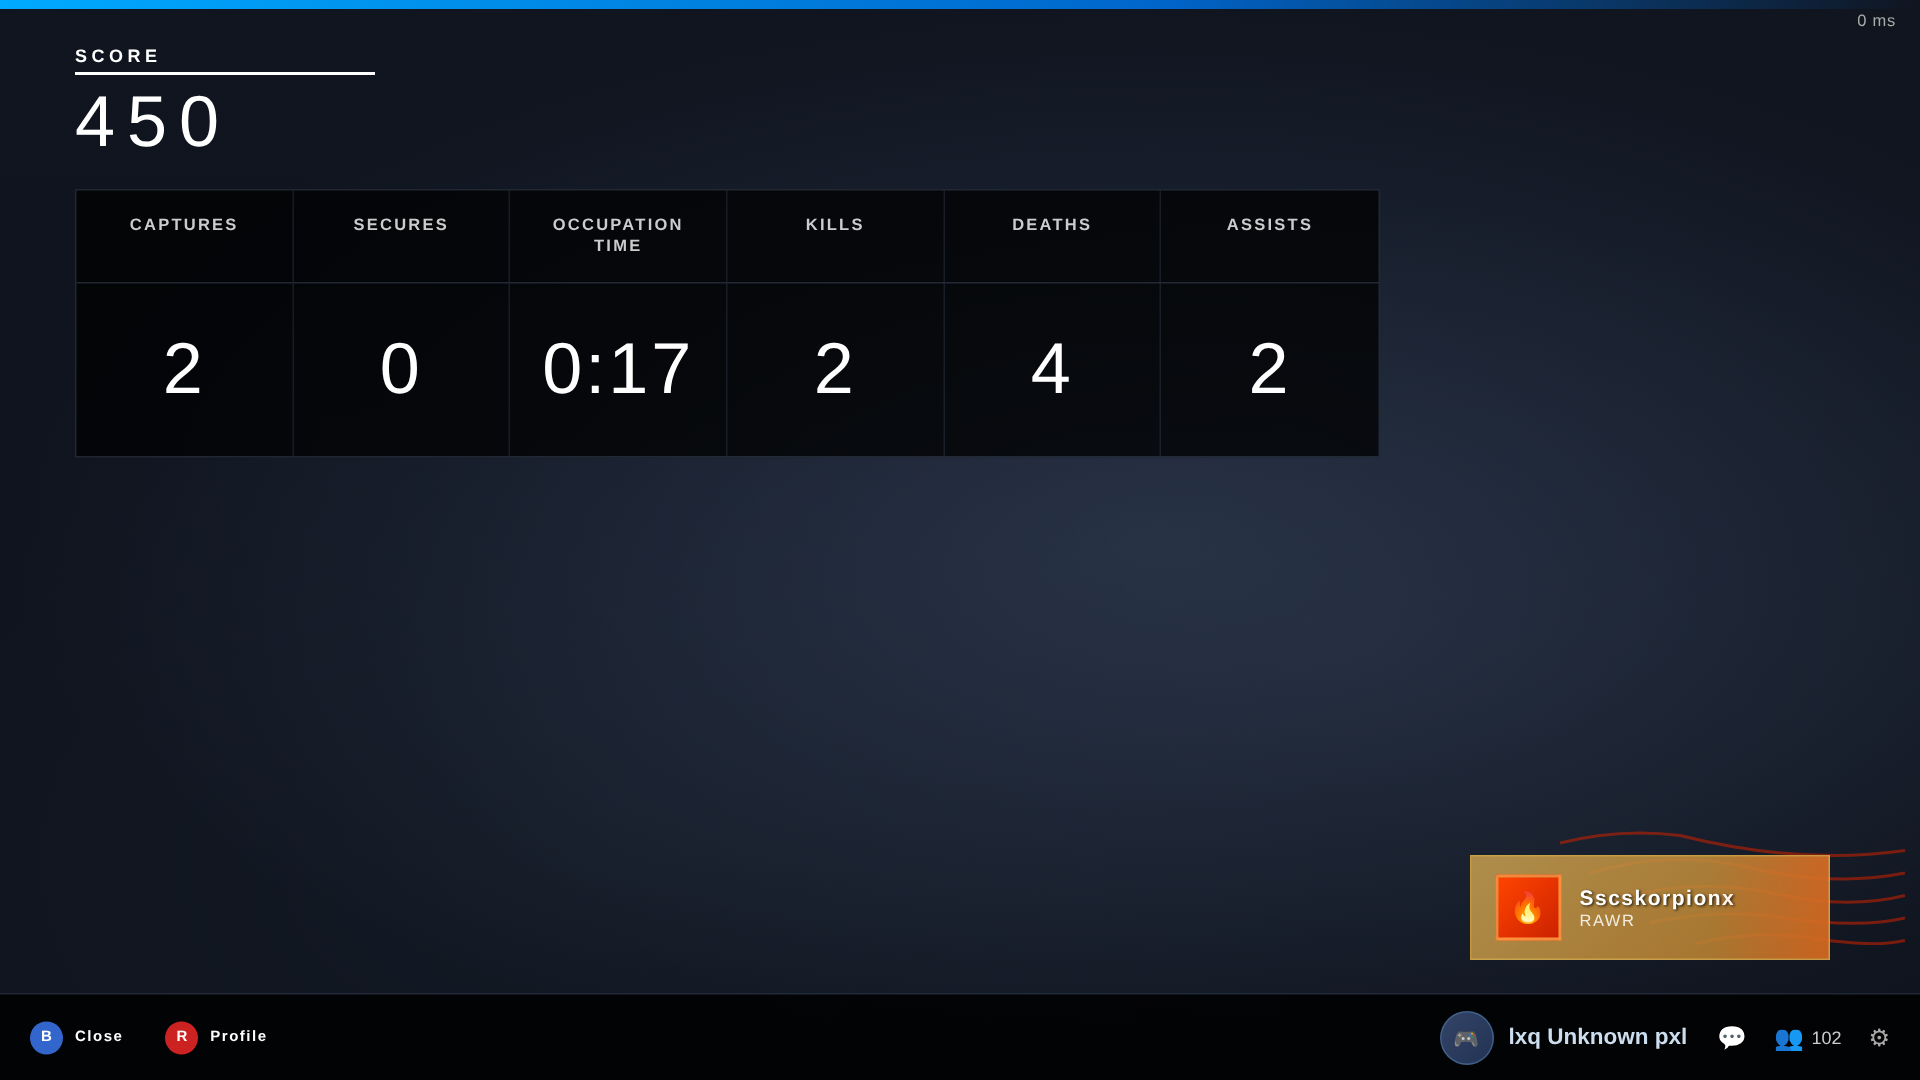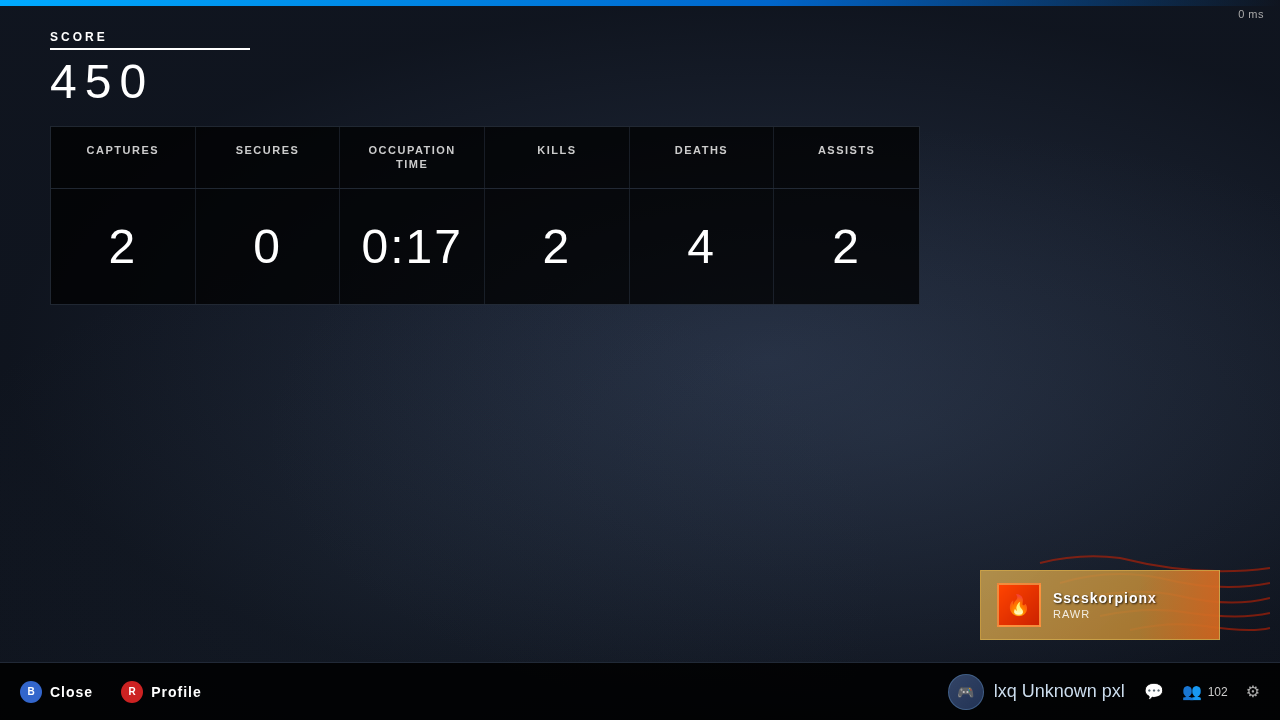--- a/index.html
+++ b/index.html
@@ -281,7 +281,7 @@
 
     .btn-label {
       color: #ffffff;
-      font-size: 14px;
+      font-size: 10px;
       font-weight: 600;
       letter-spacing: 1px;
     }

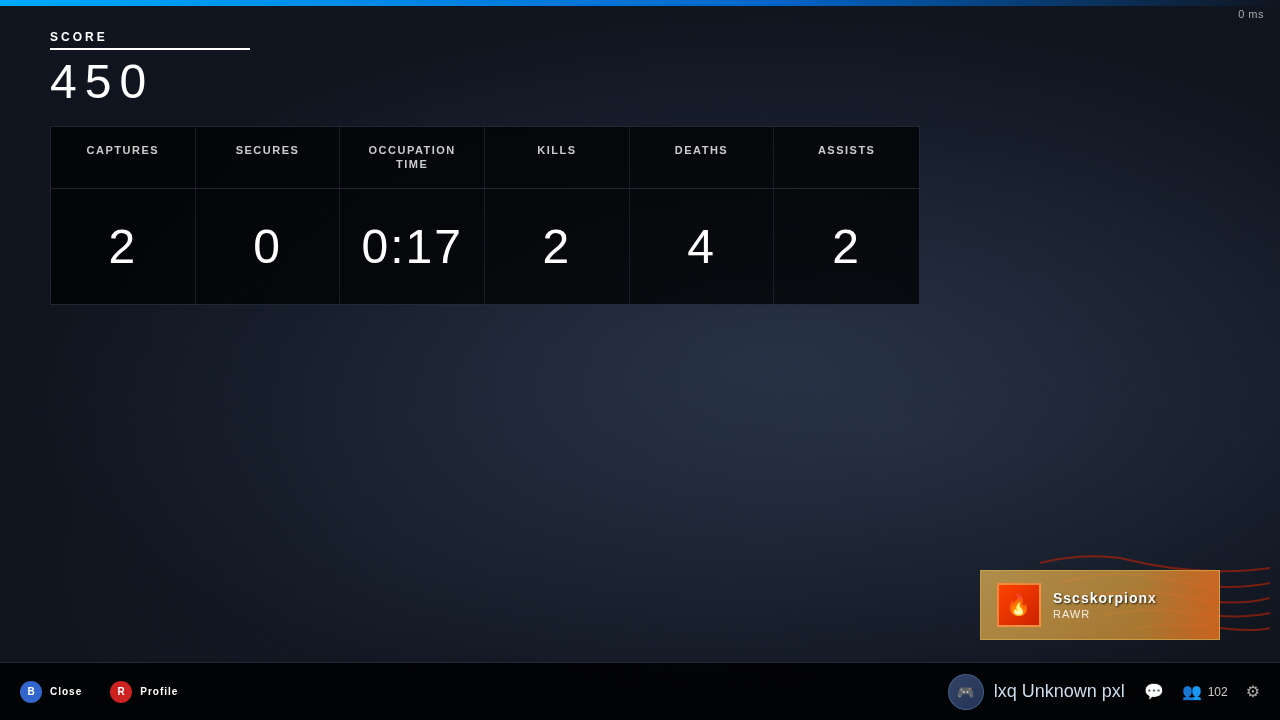--- a/index.html
+++ b/index.html
@@ -312,8 +312,8 @@
 
     .user-name {
       color: #ccddee;
-      font-size: 18px;
-      font-weight: 400;
+      font-size: 15px;
+      font-weight: 700;
     }
 
     .bottom-icons {

